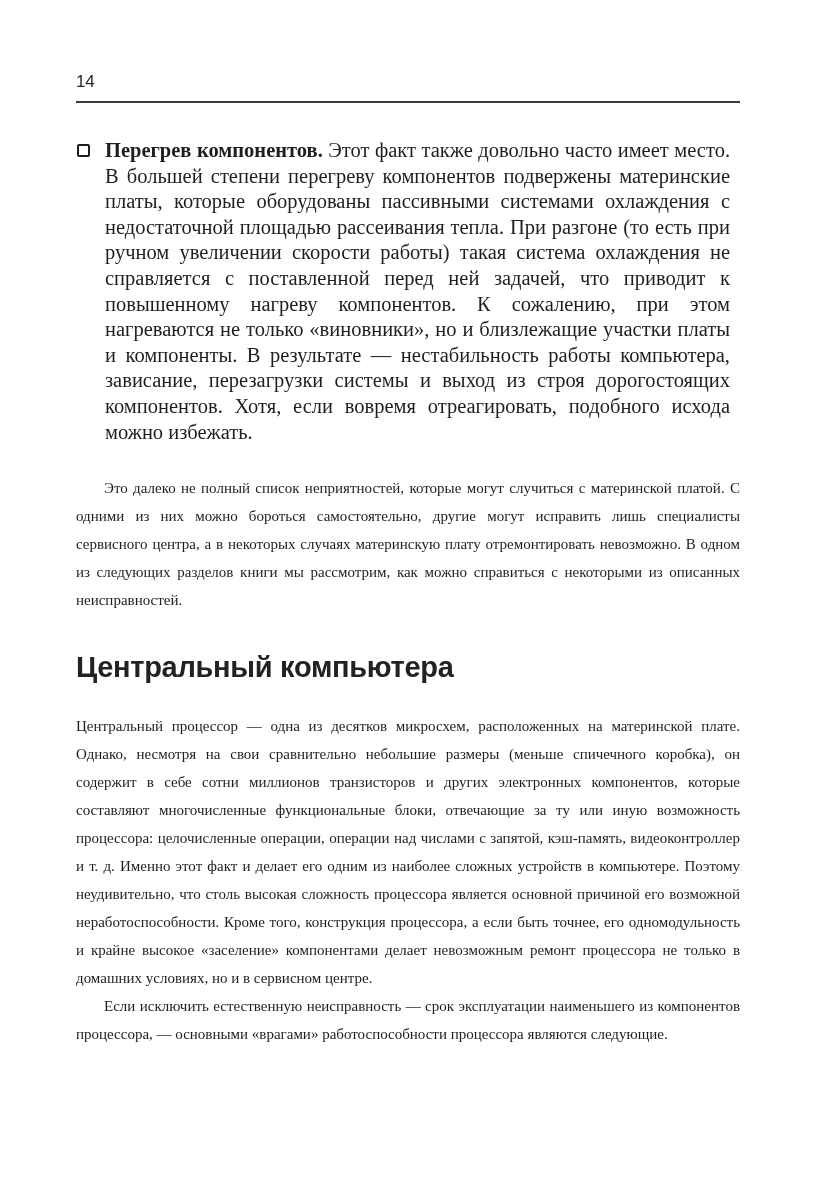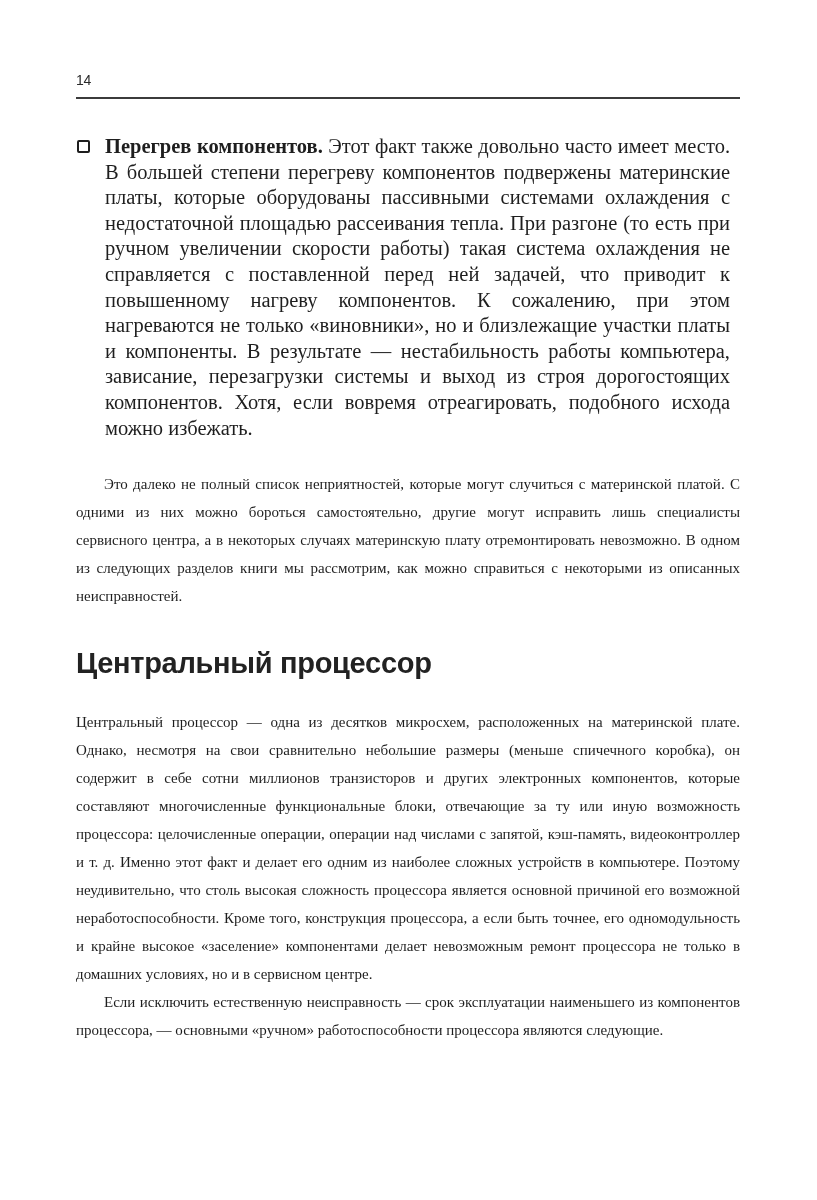--- a/index.html
+++ b/index.html
@@ -27,7 +27,7 @@
     justify-content: space-between;
     align-items: baseline;
     font-family: "Liberation Sans", sans-serif;
-    font-size: 14px;
+    font-size: 17px;
     color: #2a2a2a;
     padding-bottom: 9px;
     border-bottom: 2.5px solid #3b3b3b;

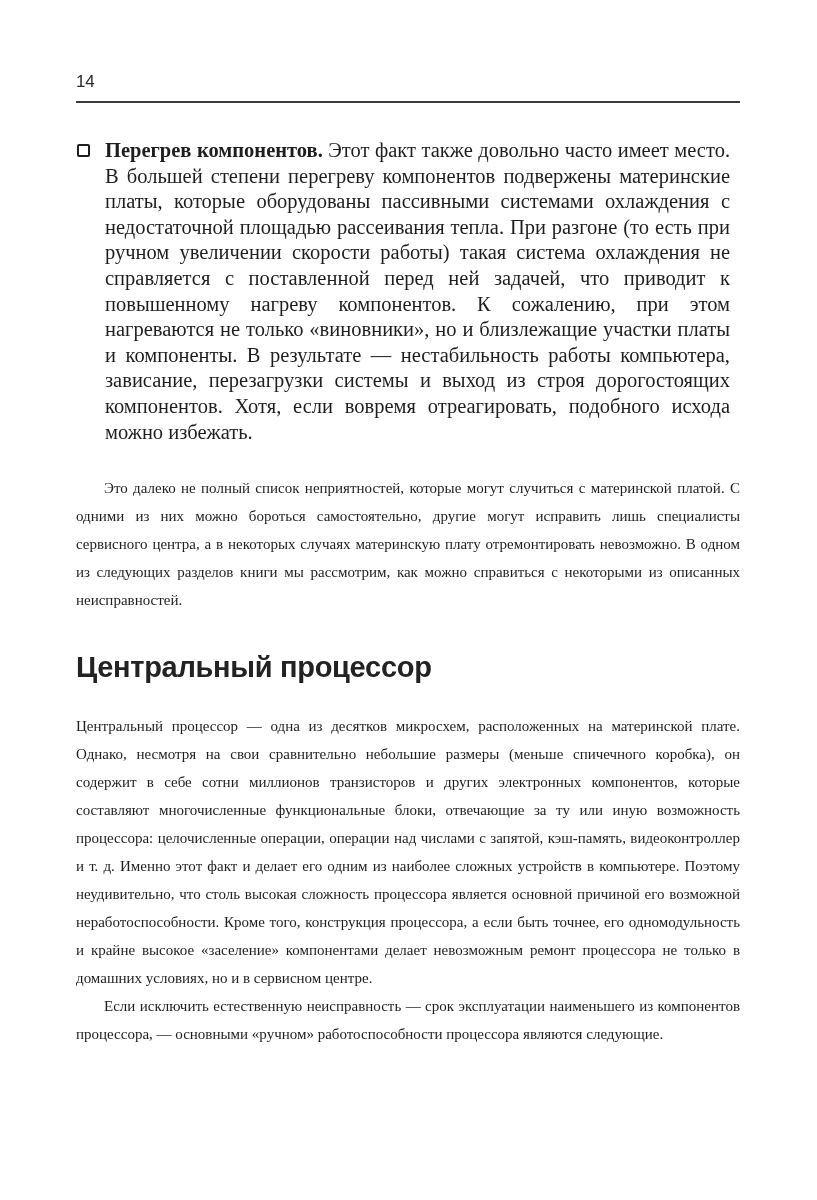--- a/index.html
+++ b/index.html
@@ -102,7 +102,7 @@
 
     <p class="para indent">Это далеко не полный список неприятностей, которые могут случиться с материнской платой. С одними из них можно бороться самостоятельно, другие могут исправить лишь специалисты сервисного центра, а в некоторых случаях материнскую плату отремонтировать невозможно. В одном из следующих разделов книги мы рассмотрим, как можно справиться с некоторыми из описанных неисправностей.</p>
 
-    <h1 class="section-heading">Центральный процессор</h1>
+    <h1 class="section-heading">Центральный компьютера</h1>
 
     <p class="para">Центральный процессор — одна из десятков микросхем, расположенных на материнской плате. Однако, несмотря на свои сравнительно небольшие размеры (меньше спичечного коробка), он содержит в себе сотни миллионов транзисторов и других электронных компонентов, которые составляют многочисленные функциональные блоки, отвечающие за ту или иную возможность процессора: целочисленные операции, операции над числами с запятой, кэш-память, видеоконтроллер и т. д. Именно этот факт и делает его одним из наиболее сложных устройств в компьютере. Поэтому неудивительно, что столь высокая сложность процессора является основной причиной его возможной неработоспособности. Кроме того, конструкция процессора, а если быть точнее, его одномодульность и крайне высокое «заселение» компонентами делает невозможным ремонт процессора не только в домашних условиях, но и в сервисном центре.</p>
 

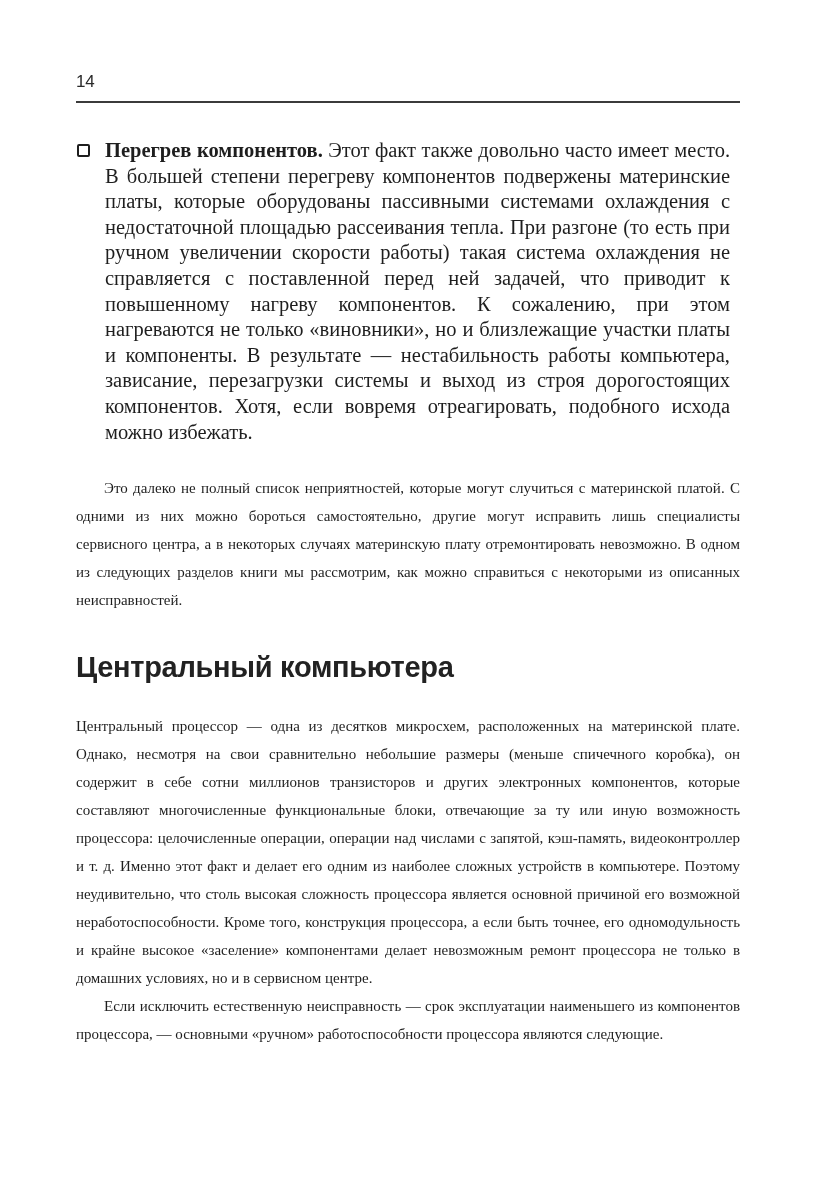--- a/index.html
+++ b/index.html
@@ -106,7 +106,7 @@
 
     <p class="para">Центральный процессор — одна из десятков микросхем, расположенных на материнской плате. Однако, несмотря на свои сравнительно небольшие размеры (меньше спичечного коробка), он содержит в себе сотни миллионов транзисторов и других электронных компонентов, которые составляют многочисленные функциональные блоки, отвечающие за ту или иную возможность процессора: целочисленные операции, операции над числами с запятой, кэш-память, видеоконтроллер и т. д. Именно этот факт и делает его одним из наиболее сложных устройств в компьютере. Поэтому неудивительно, что столь высокая сложность процессора является основной причиной его возможной неработоспособности. Кроме того, конструкция процессора, а если быть точнее, его одномодульность и крайне высокое «заселение» компонентами делает невозможным ремонт процессора не только в домашних условиях, но и в сервисном центре.</p>
 
-    <p class="para indent tight">Если исключить естественную неисправность — срок эксплуатации наименьшего из компонентов процессора, — основными «ручном» работоспособности процессора являются следующие.</p>
+    <p class="para indent tight">Если исключить естественную неисправность — срок эксплуатации наименьшего из компонентов процессора, — основными «врагами» работоспособности процессора являются следующие.</p>
 
   </div>
 </div>

